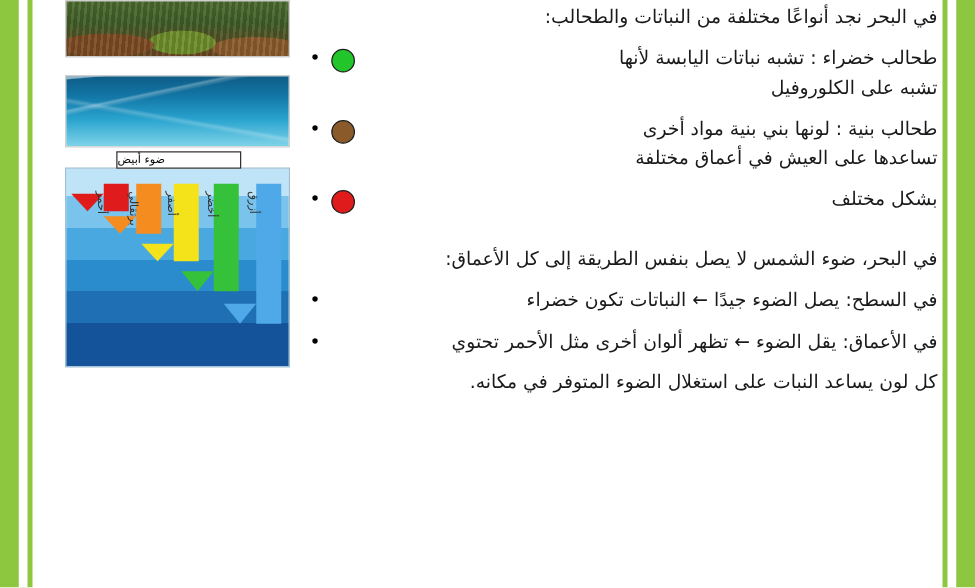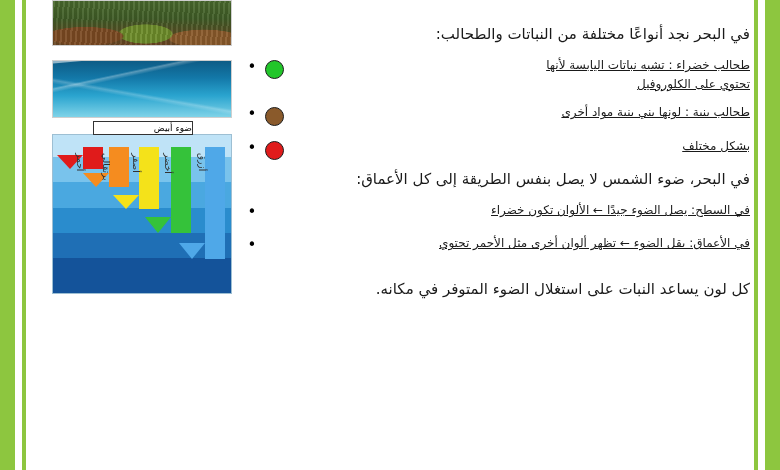--- a/index.html
+++ b/index.html
@@ -171,7 +171,7 @@
     line-height: 1.55;
     margin: 0 0 2px 0;
   }
-  .intro { margin-top: 23px; }
+  .intro { margin-top: 2px; }
   .bullet-row {
     display: flex;
     flex-direction: row-reverse;

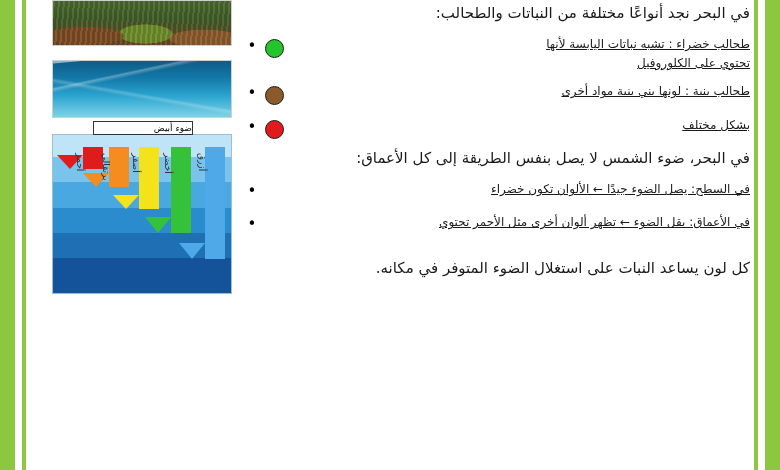--- a/index.html
+++ b/index.html
@@ -197,9 +197,8 @@
   }
   .bullet-text {
     flex: 1 1 auto;
-    font-size: 12px;
+    font-size: 15px;
     line-height: 1.55;
-    text-decoration: underline;
   }
   .question {
     color: #1f6fd0;

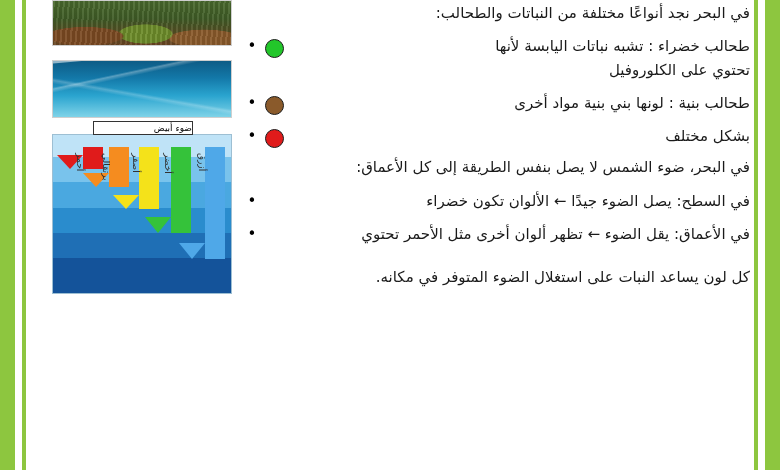--- a/index.html
+++ b/index.html
@@ -288,7 +288,7 @@
         <span class="color-chip" style="background:#22c62a"></span>
         <span class="bullet-text">
           <span class="indent-right">طحالب خضراء : تشبه نباتات اليابسة لأنها</span>
-          <span class="indent-right">تحتوي على الكلوروفيل</span>
+          <span class="indent-right">تشبه على الكلوروفيل</span>
         </span>
       </div>
 

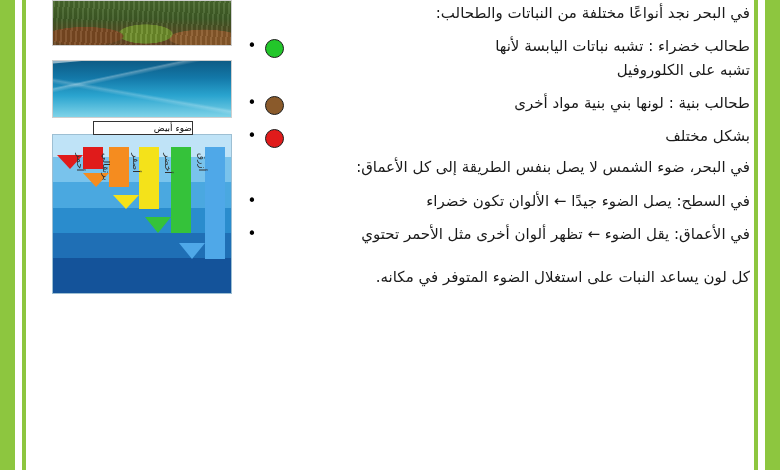--- a/index.html
+++ b/index.html
@@ -115,7 +115,7 @@
     box-sizing: border-box;
     font-size: 9px;
     line-height: 12px;
-    text-align: right;
+    text-align: left;
     color: #000;
   }
   .arrow {

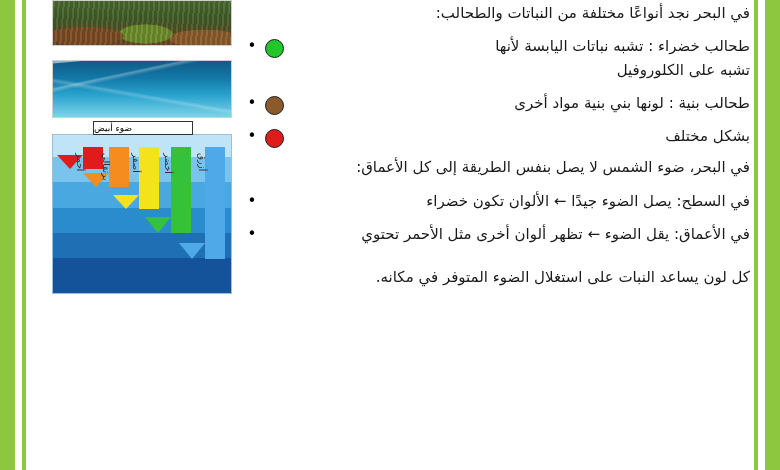--- a/index.html
+++ b/index.html
@@ -297,6 +297,7 @@
         <span class="color-chip" style="background:#8a5a2b"></span>
         <span class="bullet-text">
           <span class="indent-right">طحالب بنية : لونها بني بنية مواد أخرى</span>
+          <span class="indent-right">تساعدها على العيش في أعماق مختلفة</span>
         </span>
       </div>
 

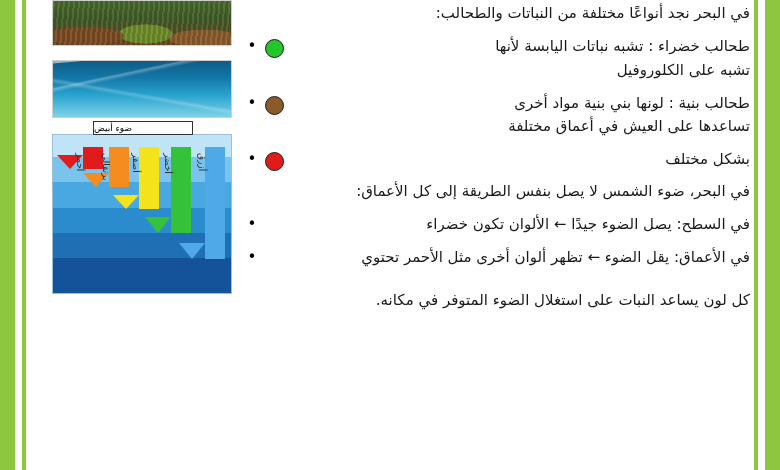--- a/index.html
+++ b/index.html
@@ -205,7 +205,7 @@
     font-size: 14px;
     margin-top: 14px;
   }
-  .para { margin-top: 8px; }
+  .para { margin-top: 24px; }
   .sub-row {
     display: flex;
     flex-direction: row-reverse;

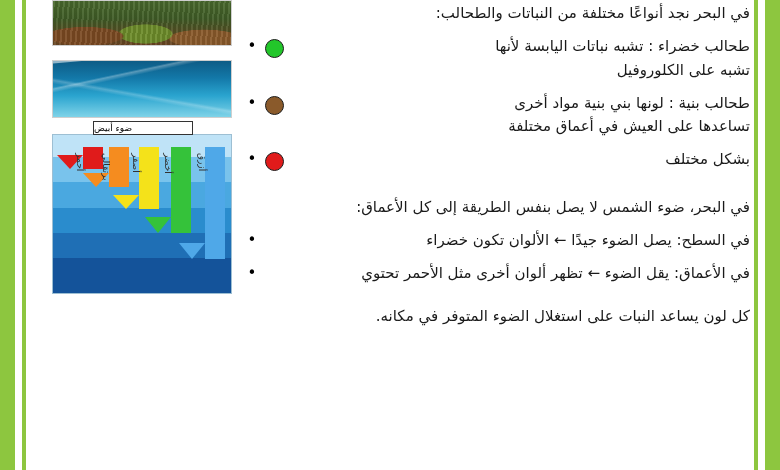--- a/index.html
+++ b/index.html
@@ -314,7 +314,7 @@
 
       <div class="sub-row">
         <span class="bullet-dot">•</span>
-        <span class="bullet-text">في السطح: يصل الضوء جيدًا ← الألوان تكون خضراء</span>
+        <span class="bullet-text">في السطح: يصل الضوء جيدًا ← النباتات تكون خضراء</span>
       </div>
 
       <div class="sub-row">

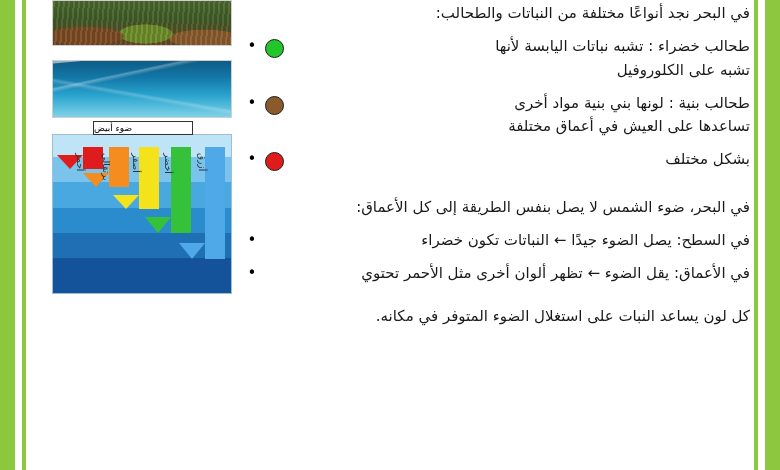--- a/index.html
+++ b/index.html
@@ -213,7 +213,7 @@
     gap: 8px;
     margin-top: 10px;
   }
-  .closing { margin-top: 20px; }
+  .closing { margin-top: 9px; }
   .indent-right { display: block; }
 </style>
 </head>

